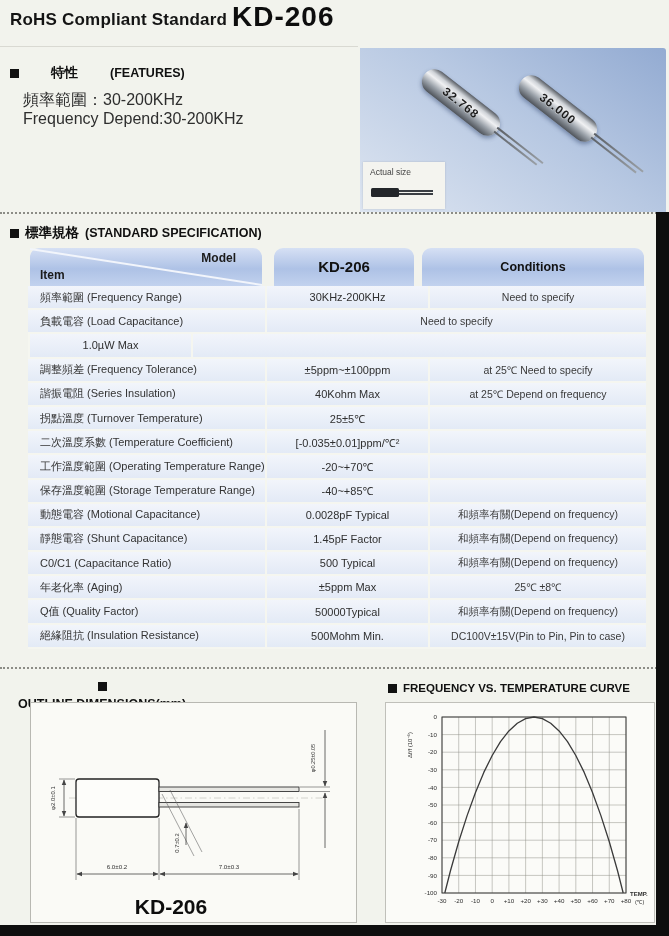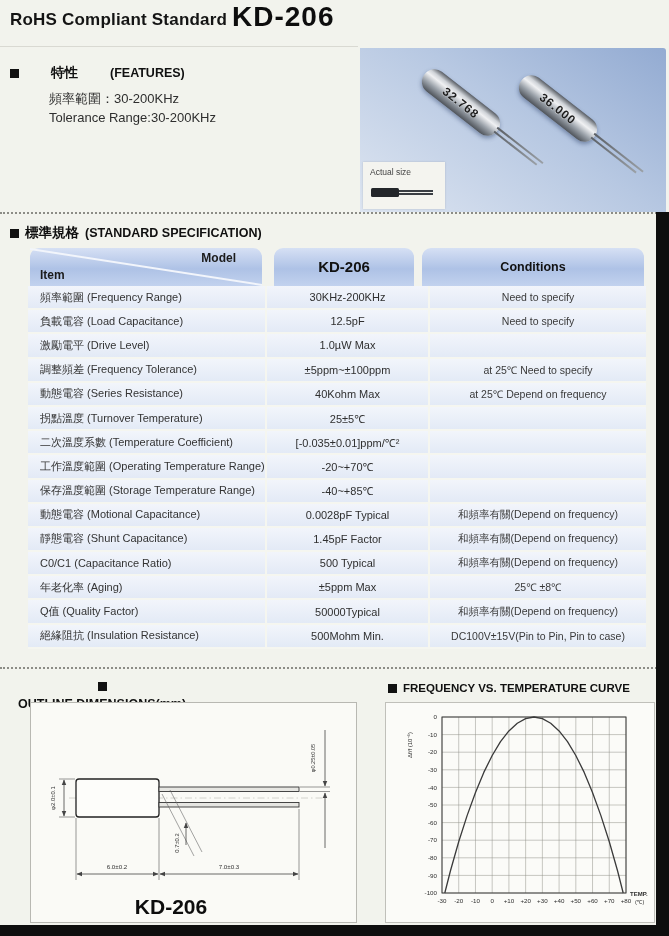--- a/index.html
+++ b/index.html
@@ -14,7 +14,7 @@
   .sq{display:inline-block;width:9px;height:9px;background:#111;flex:0 0 auto;}
   .heading-cn{font-size:13.5px;}
 
-  .feat-line{position:absolute;font-size:13px;color:#2e2e2e;margin-left:26px;}
+  .feat-line{position:absolute;font-size:16px;color:#2e2e2e;}
 
   
   .photo{position:absolute;left:360px;top:48px;width:306px;height:164px;

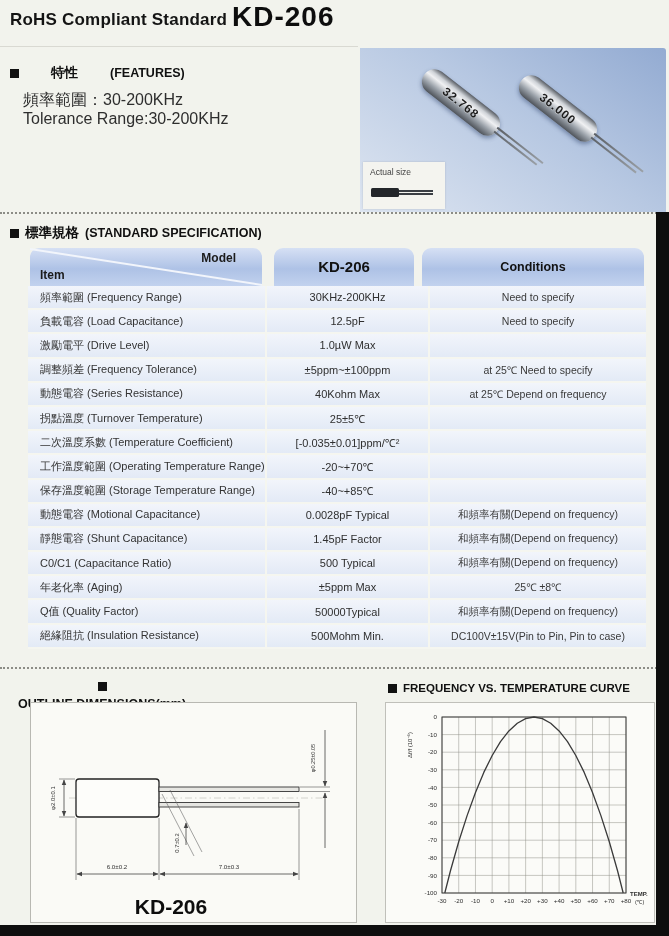--- a/index.html
+++ b/index.html
@@ -75,7 +75,7 @@
     <span>(FEATURES)</span>
   </div>
   <div class="feat-line" style="left:23px;top:90px;">頻率範圍：30-200KHz</div>
-  <div class="feat-line" style="left:23px;top:110px;">Tolerance Range:30-200KHz</div>
+  <div class="feat-line" style="left:23px;top:110px;">Frequency Depend:30-200KHz</div>
 
   <div class="photo">
     <div class="crystal" style="left:55px;top:42px;transform:rotate(38deg);">

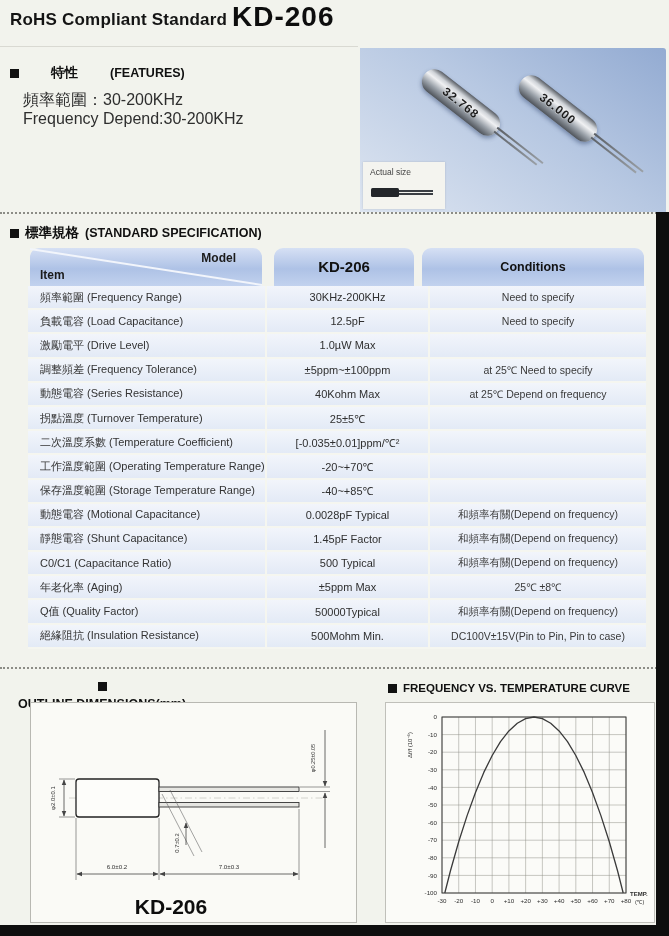--- a/index.html
+++ b/index.html
@@ -128,7 +128,6 @@
         </div>
         <div class="trow">
           <div class="c1">負載電容 (Load Capacitance)</div>
-          <div class="c2">12.5pF</div>
           <div class="c3">Need to specify</div>
         </div>
         <div class="trow">

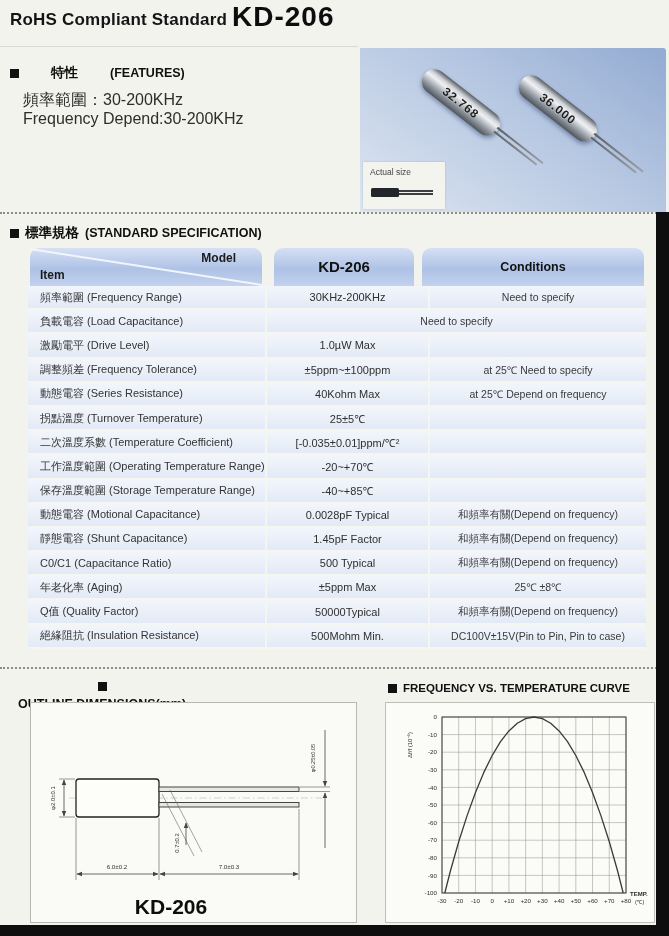--- a/index.html
+++ b/index.html
@@ -131,7 +131,6 @@
           <div class="c3">Need to specify</div>
         </div>
         <div class="trow">
-          <div class="c1">激勵電平 (Drive Level)</div>
           <div class="c2">1.0µW Max</div>
           <div class="c3"></div>
         </div>

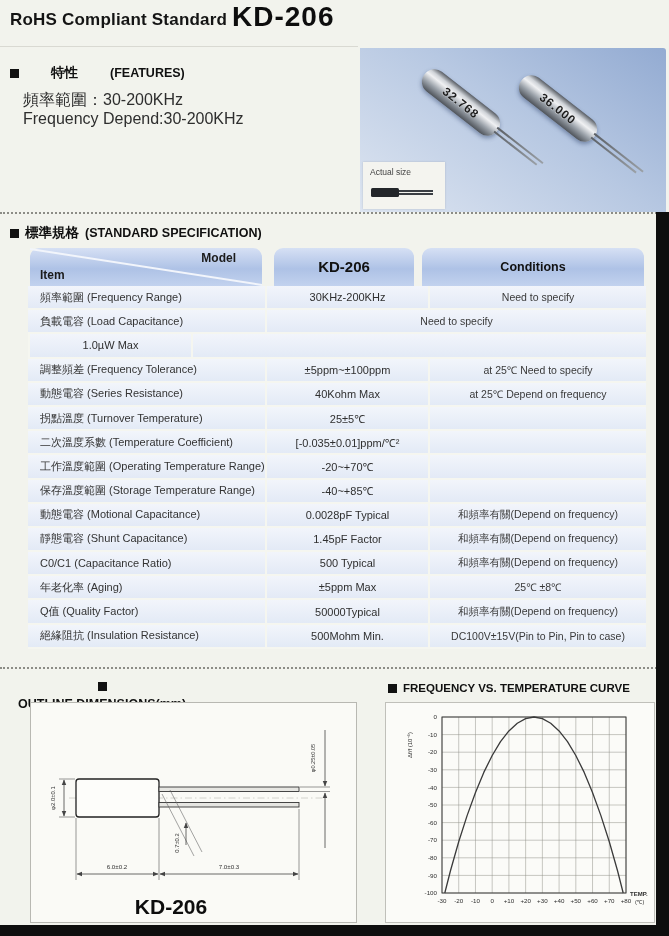--- a/index.html
+++ b/index.html
@@ -140,7 +140,7 @@
           <div class="c3">at 25℃ Need to specify</div>
         </div>
         <div class="trow">
-          <div class="c1">動態電容 (Series Resistance)</div>
+          <div class="c1">諧振電阻 (Series Insulation)</div>
           <div class="c2">40Kohm Max</div>
           <div class="c3">at 25℃ Depend on frequency</div>
         </div>

